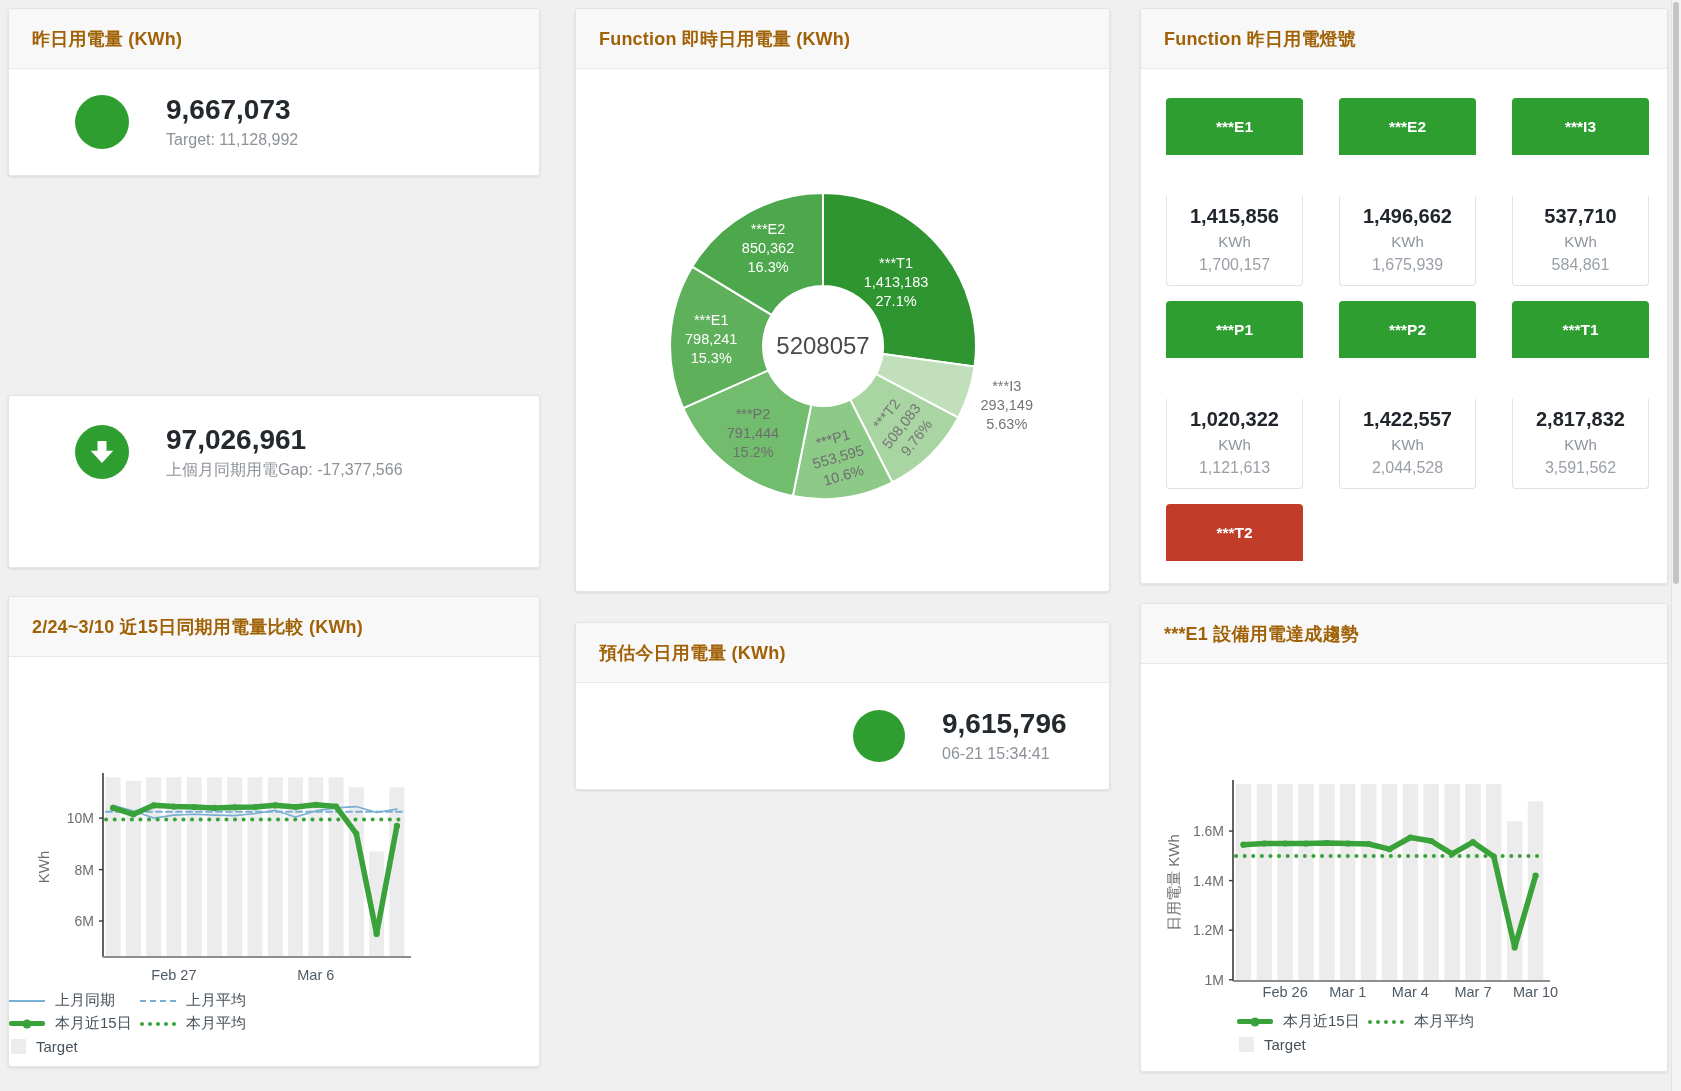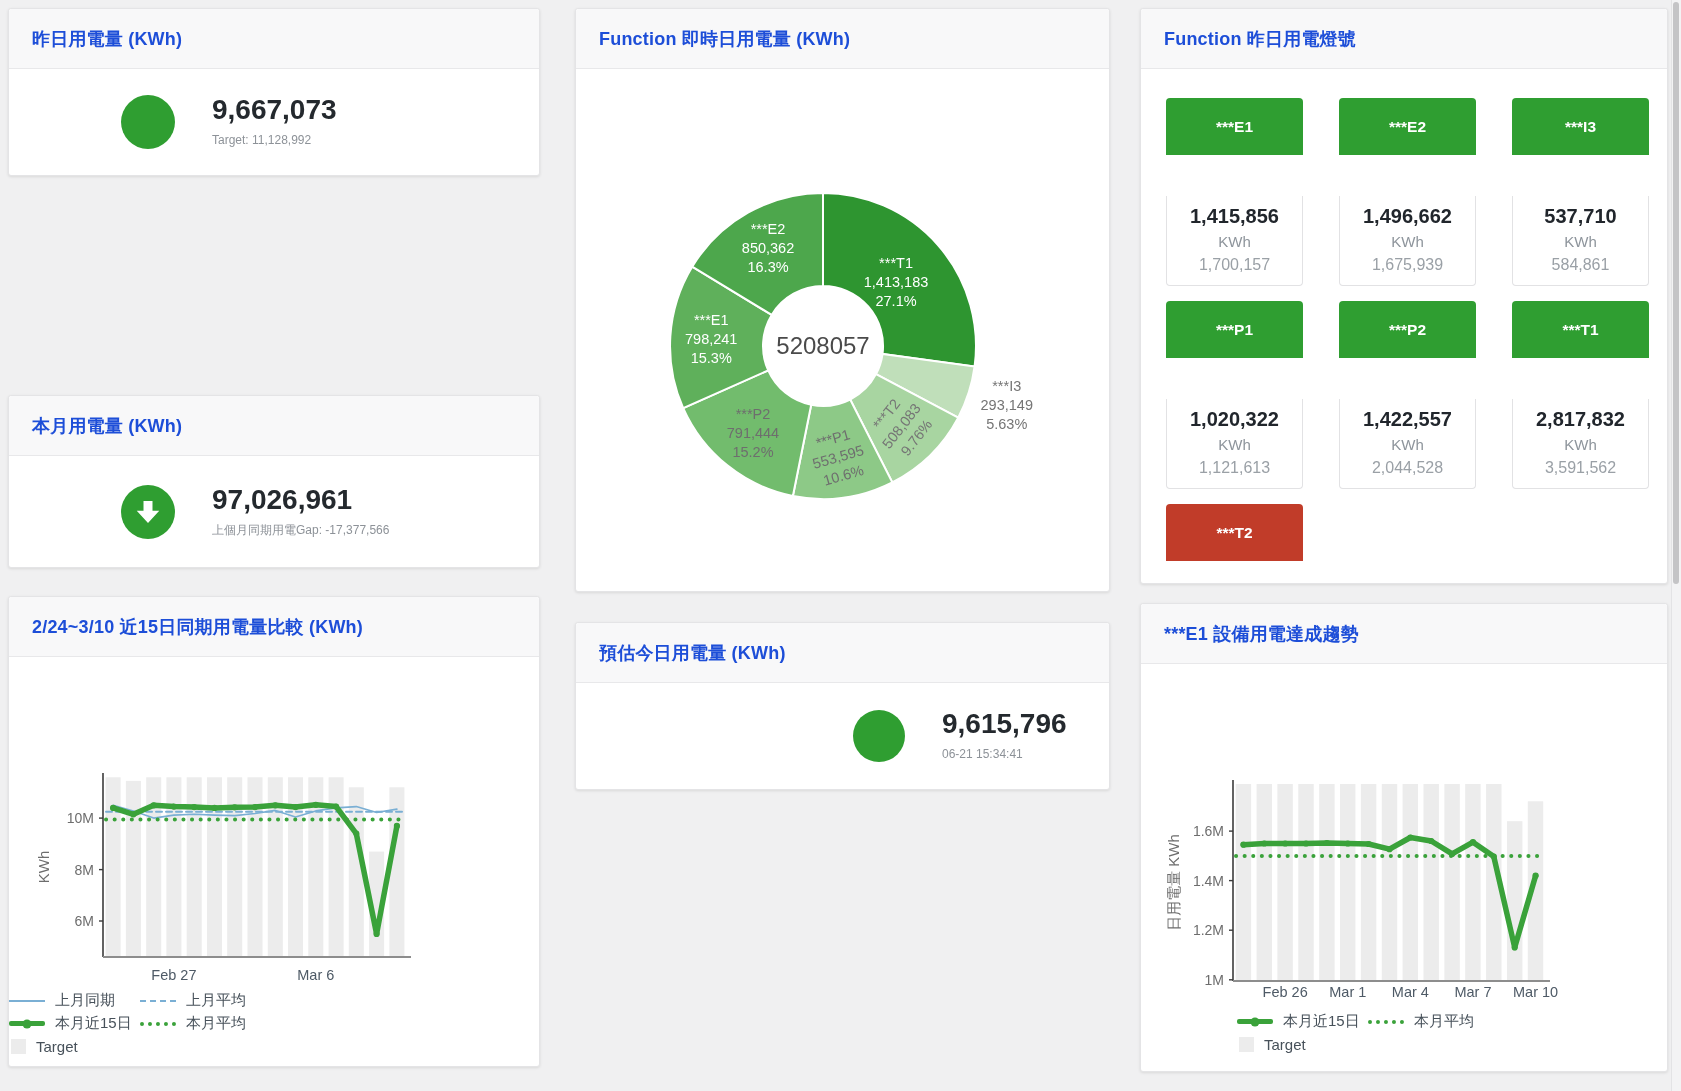--- a/index.html
+++ b/index.html
@@ -21,7 +21,7 @@
     border-radius:3px 3px 0 0;box-sizing:border-box;
   }
   .panel-title{
-    margin:0;font-size:18px;font-weight:700;color:#1d4ed8;letter-spacing:.2px;
+    margin:0;font-size:18px;font-weight:700;color:#a16207;letter-spacing:.2px;
   }
   
   .stat-body{display:flex;align-items:center;height:calc(100% - 60px);gap:37px;box-sizing:border-box;}

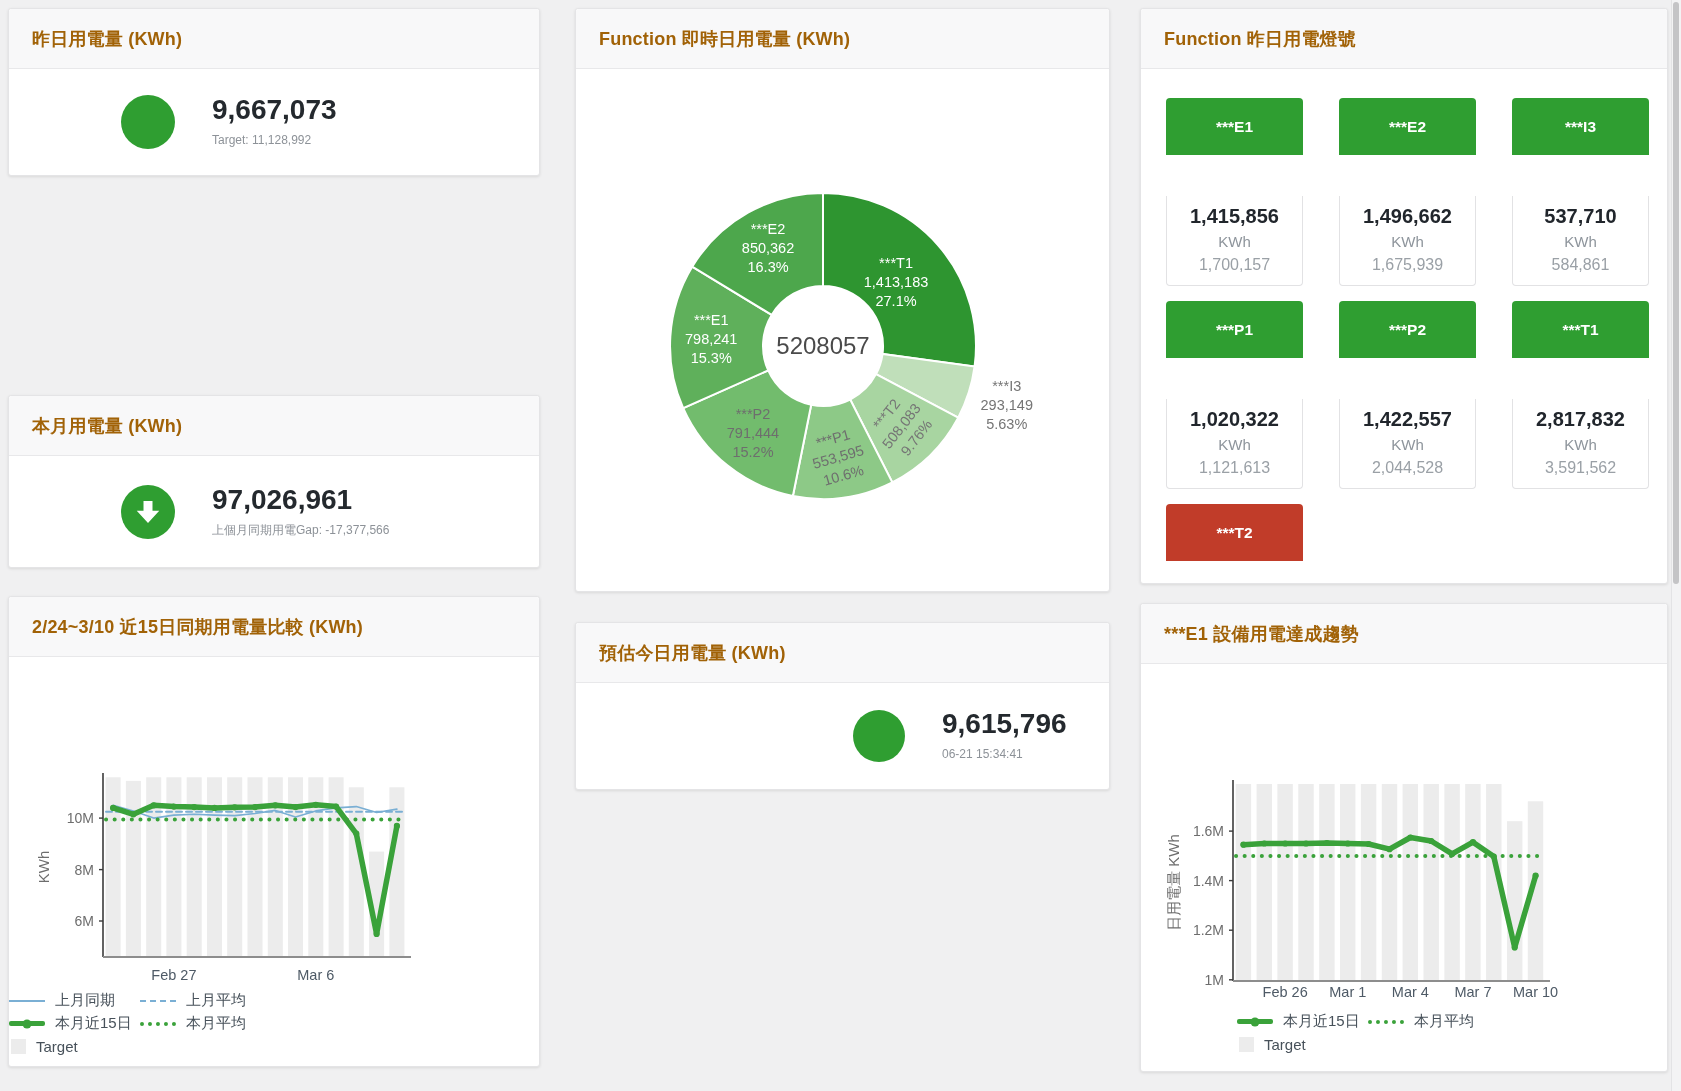--- a/index.html
+++ b/index.html
@@ -25,7 +25,7 @@
   }
   
   .stat-body{display:flex;align-items:center;height:calc(100% - 60px);gap:37px;box-sizing:border-box;}
-  .stat-left{padding-left:112px;}
+  .stat-left{padding-left:66px;}
   .dot{width:54px;height:54px;border-radius:50%;flex:0 0 auto;display:flex;align-items:center;justify-content:center;}
   .dot-green{background:var(--green);}
   .dot-red{background:var(--red);}

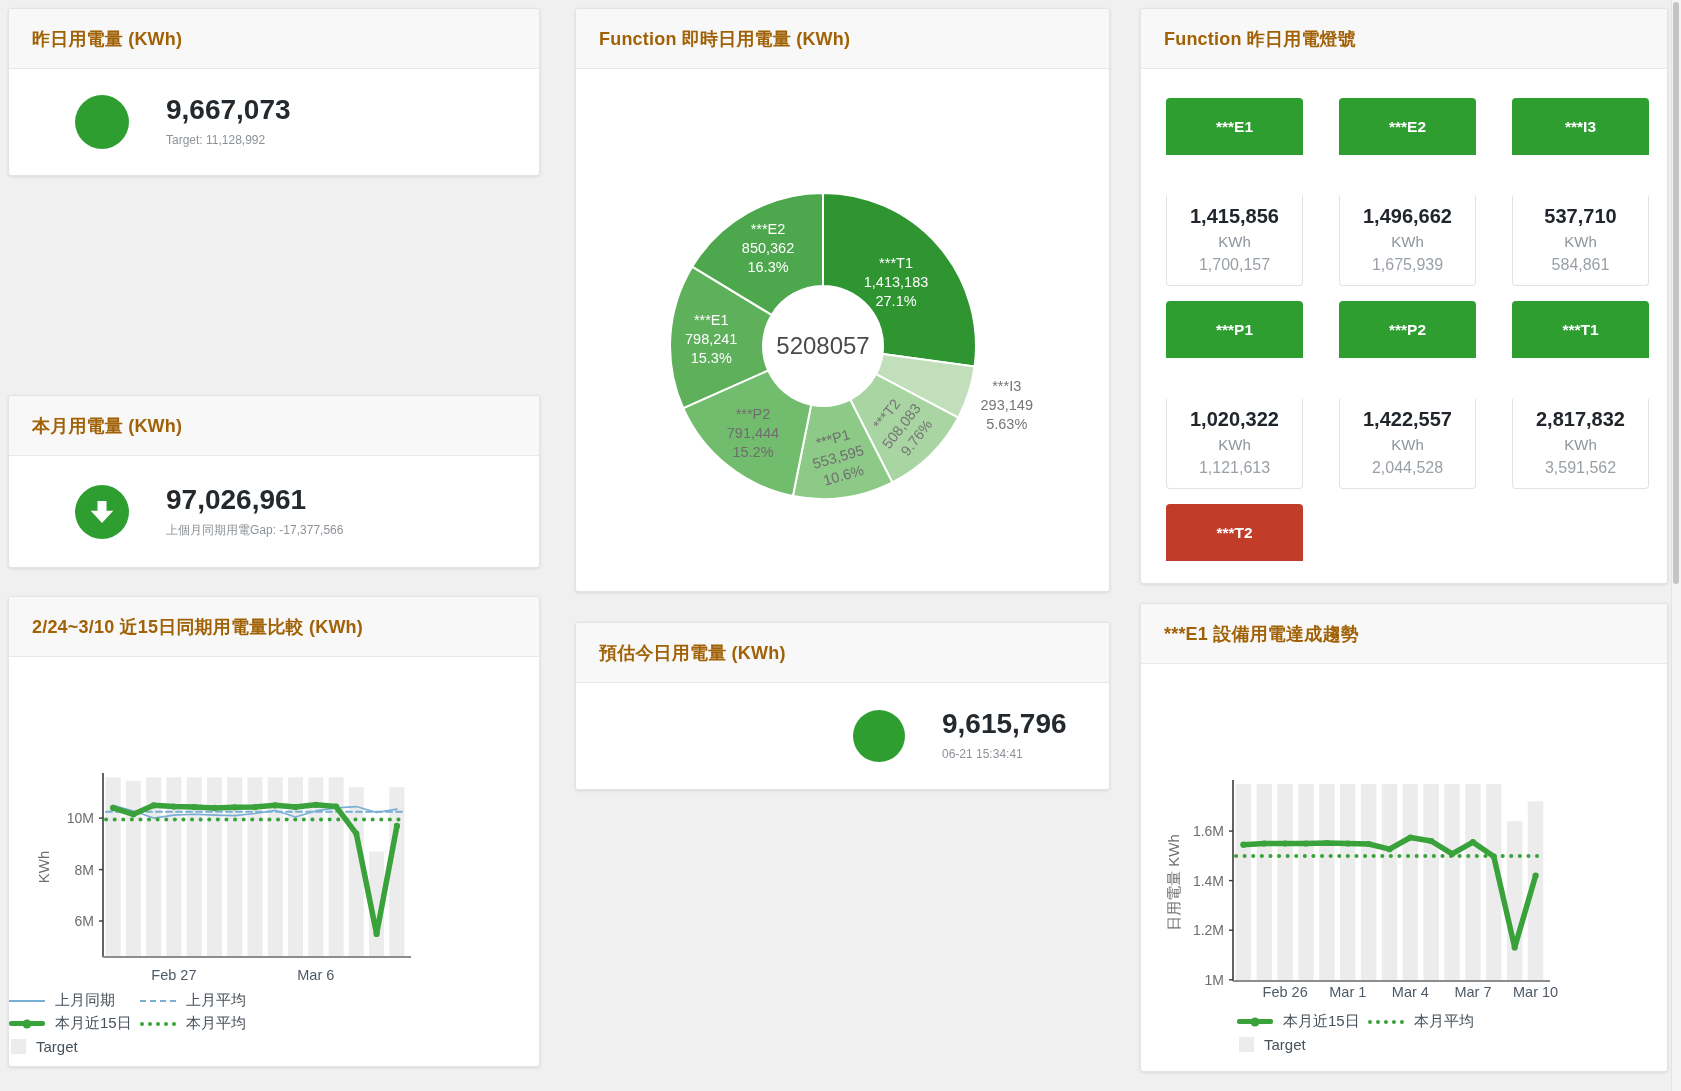--- a/index.html
+++ b/index.html
@@ -32,7 +32,7 @@
   .dot svg{width:30px;height:30px;}
   .dot-sm{width:52px;height:52px;}
   .stat-value{font-size:28px;font-weight:700;color:#24292e;line-height:32px;}
-  .stat-sub{font-size:12px;color:#8d9298;margin-top:4px;line-height:20px;}
+  .stat-sub{font-size:16px;color:#8d9298;margin-top:4px;line-height:20px;}
   
   #tiles-grid{
     display:grid;grid-template-columns:repeat(3,137px);gap:15px 36px;

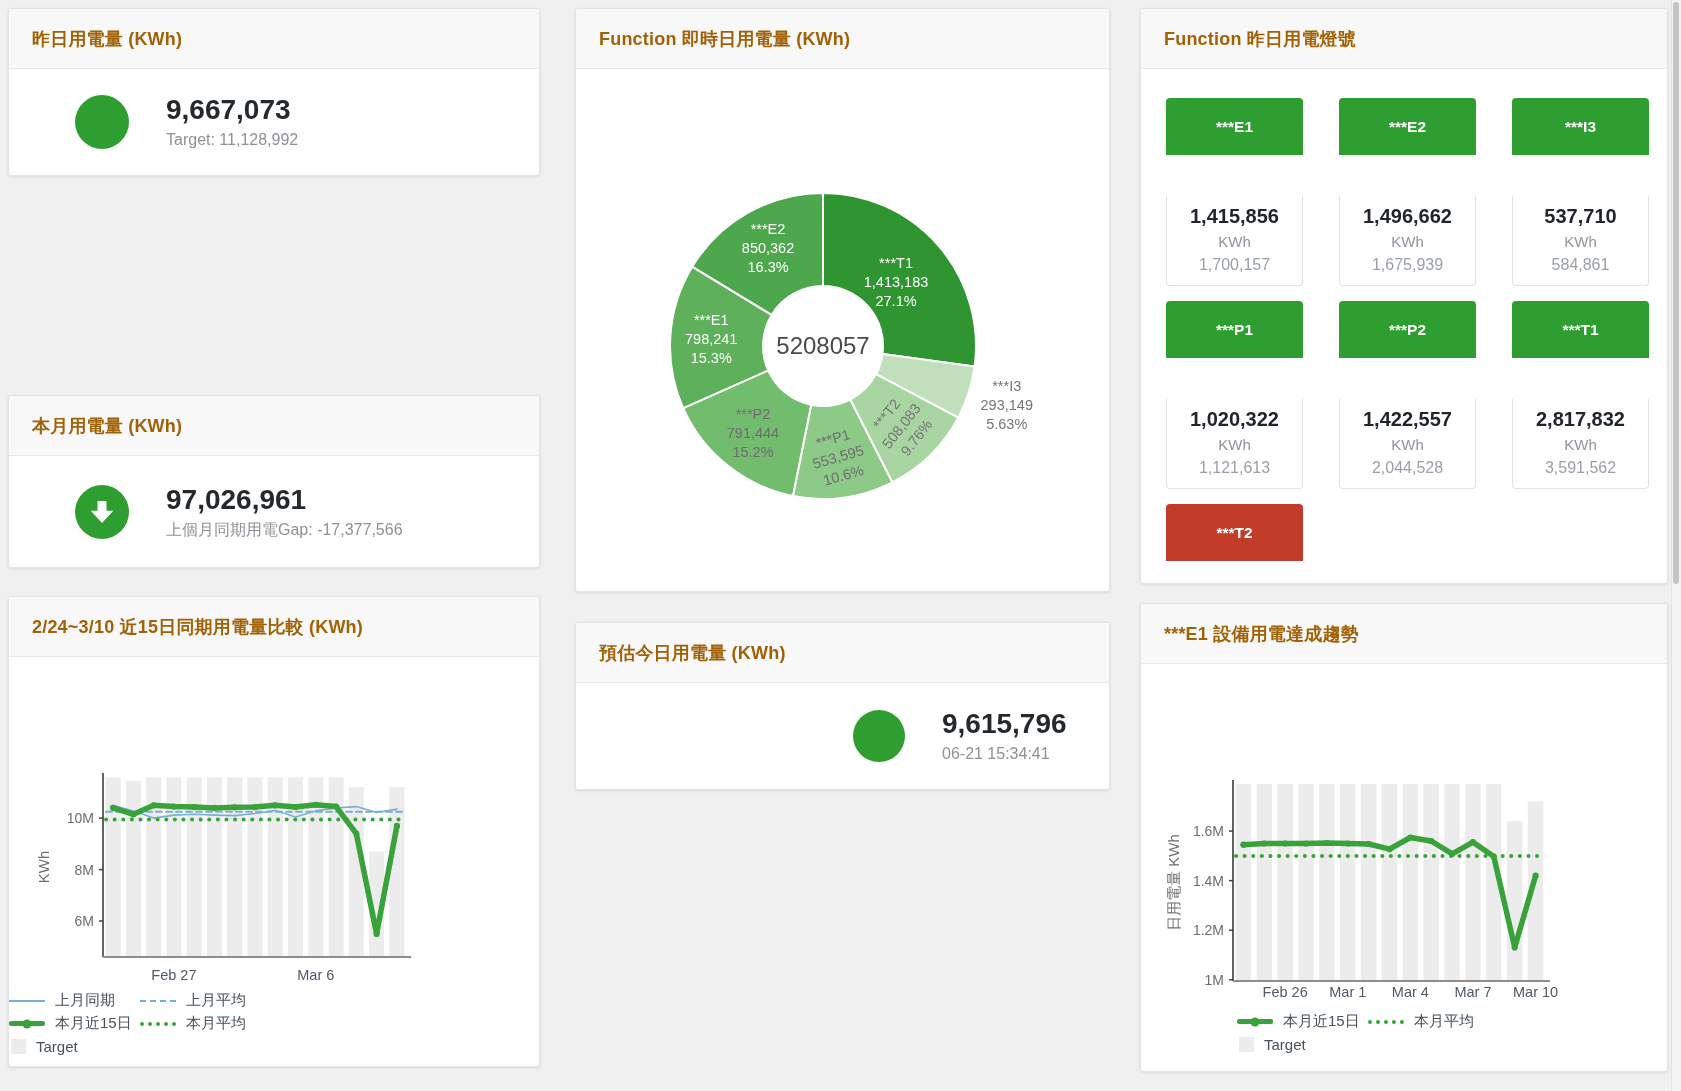--- a/index.html
+++ b/index.html
@@ -99,9 +99,6 @@
 
 
   <section class="panel" style="left:8px;top:395px;width:532px;height:173px;">
-    <header class="panel-header">
-      <h2 class="panel-title">本月用電量 (KWh)</h2>
-    </header>
     <div class="stat-body stat-left">
       <span class="dot dot-green">
         <svg viewBox="0 0 24 24">

